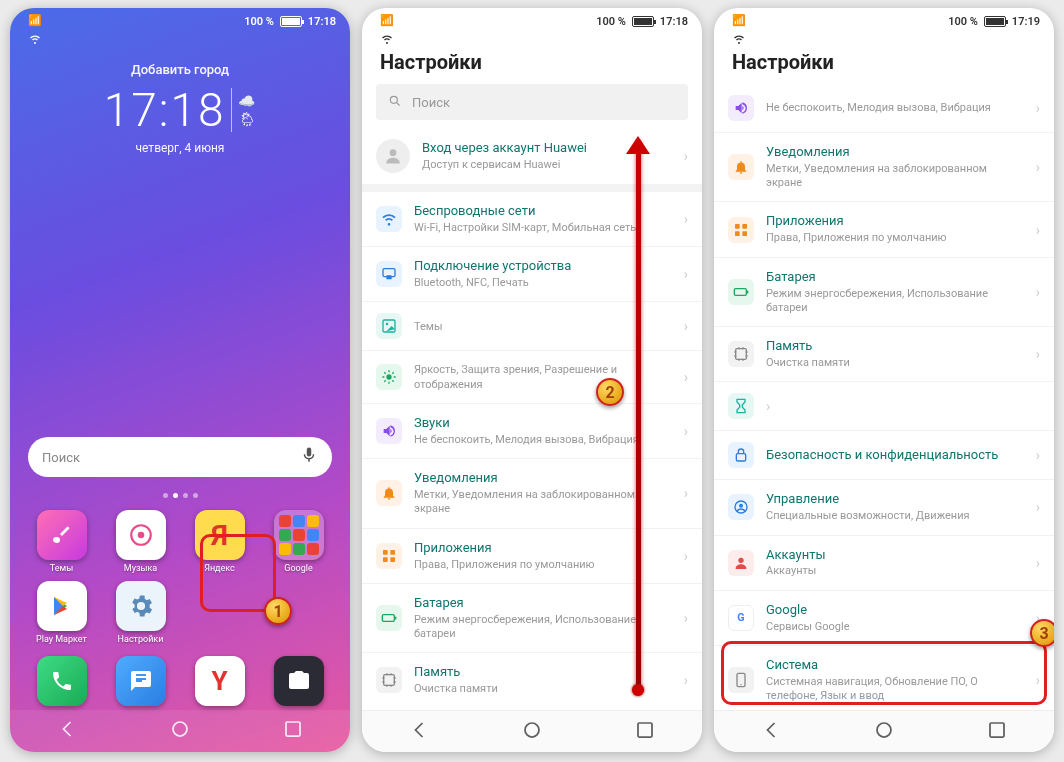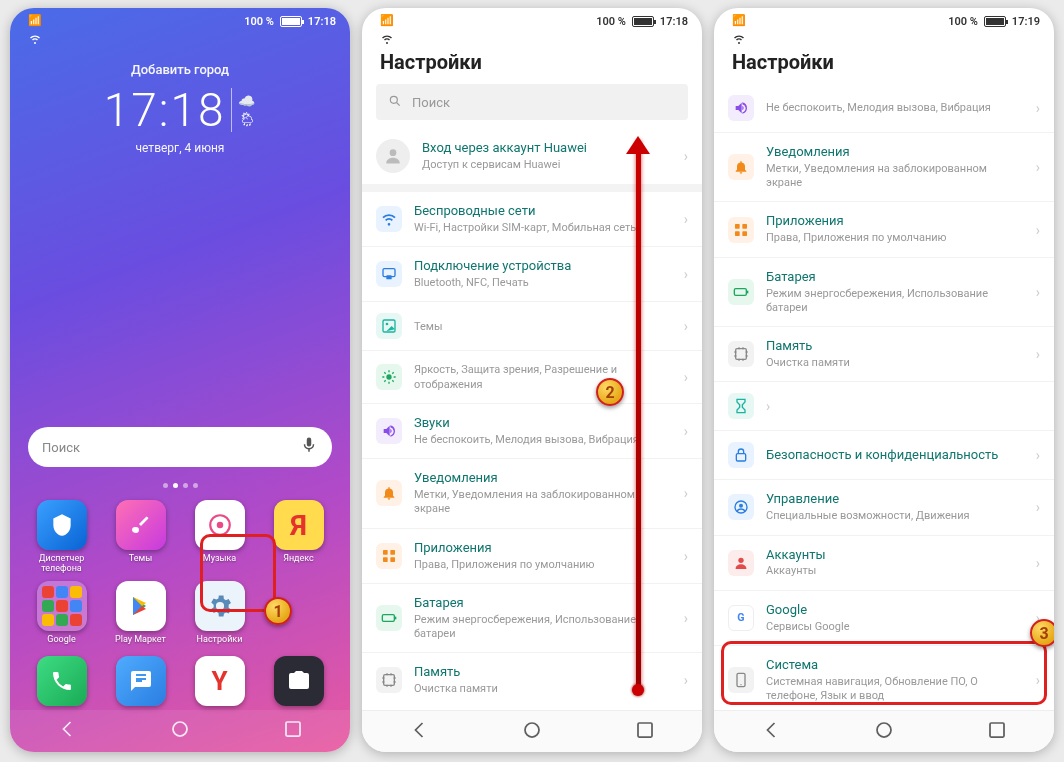--- a/index.html
+++ b/index.html
@@ -108,14 +108,6 @@
     </div>
     <div class="grid">
       <div class="app">
-          <div class="app-ic" style="background:linear-gradient(135deg,#3aa0ff,#0863d4)">
-            <svg width="26" height="26" viewBox="0 0 24 24" fill="#fff">
-              <path d="M12 2L4 6v6c0 5 3.4 9.5 8 10 4.6-.5 8-5 8-10V6l-8-4z"></path>
-            </svg>
-          </div>
-          <div class="app-lbl">Диспетчер телефона</div>
-        </div>
-      <div class="app">
           <div class="app-ic" style="background:linear-gradient(135deg,#ff6fb5,#c73adf)">
             <svg width="24" height="24" viewBox="0 0 24 24" fill="#fff">
               <path d="M7 14a3 3 0 013 3c0 1.7-1.3 3-3 3s-4-1-4-3c0-1.7 1.3-3 3-3h1zm10.7-9.7a1 1 0 011.4 1.4L12 13l-2-2 7.7-7.7z"></path>

